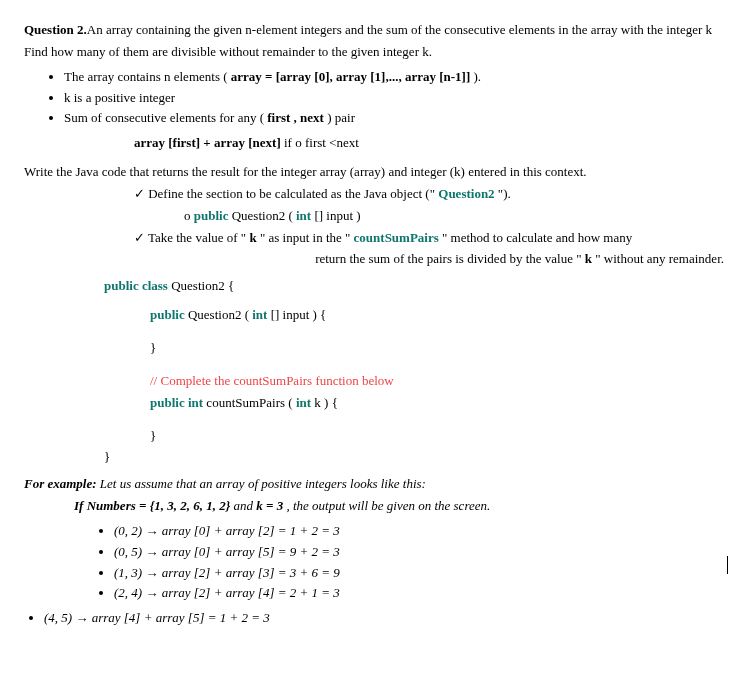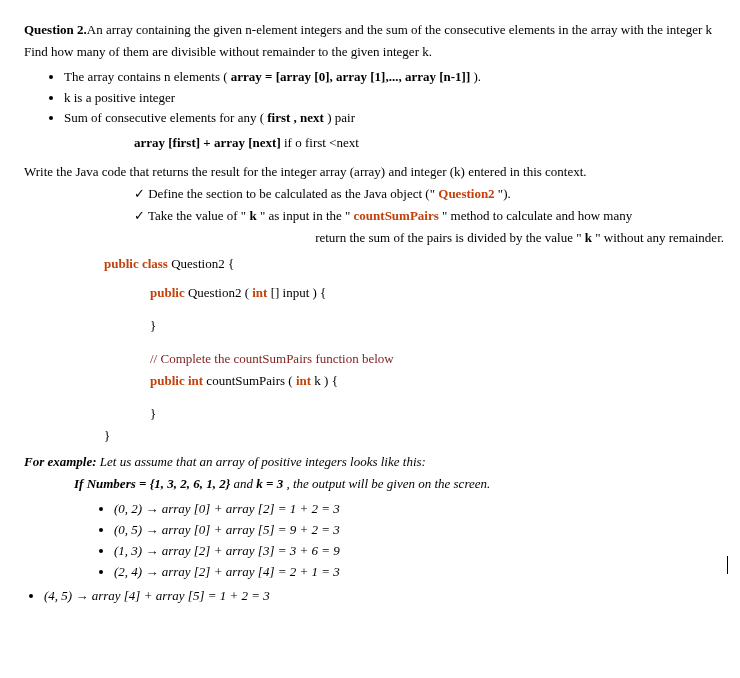--- a/index.html
+++ b/index.html
@@ -13,7 +13,7 @@
     }
     .bold { font-weight: bold; }
     .italic { font-style: italic; }
-    .red { color: #c2410c; }
+    .red { color: #0f766e; }
     .green { color: #7f1d1d; }
     p { margin: 3px 0; }
     .check::before { content: "\2713  "; }

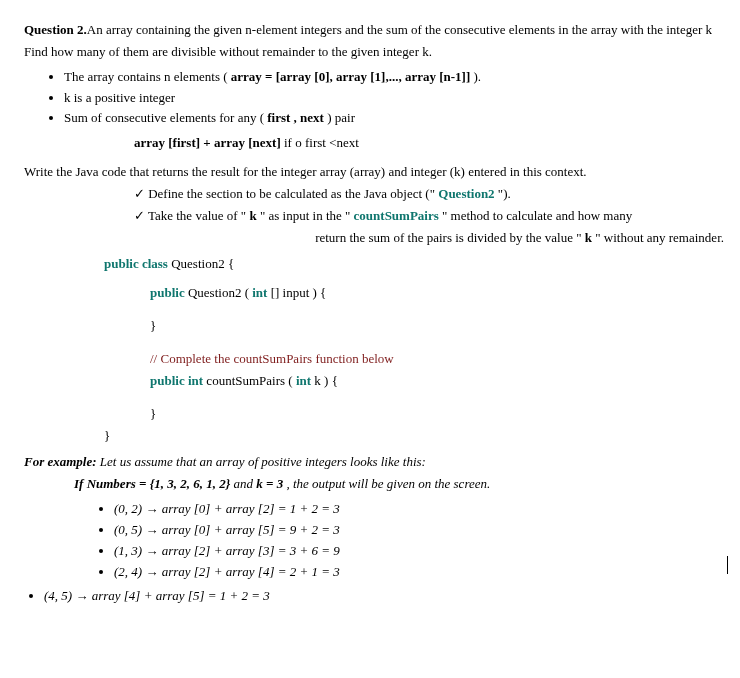--- a/index.html
+++ b/index.html
@@ -66,6 +66,9 @@
   <p class="check">
     <span>Define the section to be calculated as the Java object (" </span><span class="red bold">Question2</span><span> ").</span>
   </p>
+  <p class="inner-o">
+    <span class="red bold">public </span><span>Question2 ( </span><span class="bold red">int</span><span> [] input )</span>
+  </p>
   <p class="check">
     <span>Take the value of " </span><span class="bold">k</span><span> " as input in the " </span><span class="red bold">countSumPairs</span><span> " method to calculate and how many</span>
   </p>

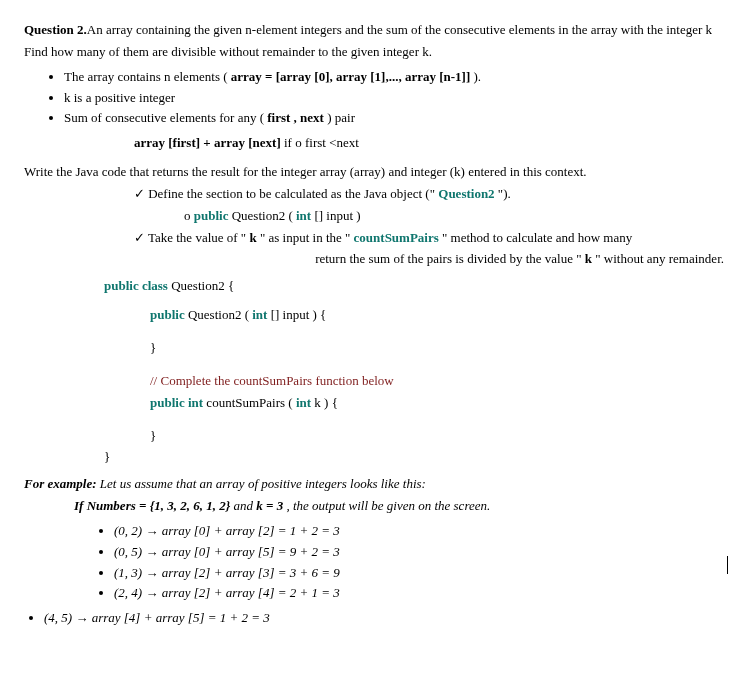--- a/index.html
+++ b/index.html
@@ -14,7 +14,7 @@
     .bold { font-weight: bold; }
     .italic { font-style: italic; }
     .red { color: #0f766e; }
-    .green { color: #7f1d1d; }
+    .green { color: #ef4444; }
     p { margin: 3px 0; }
     .check::before { content: "\2713  "; }
     .bullet-list { margin: 6px 0 6px 40px; padding: 0; }

